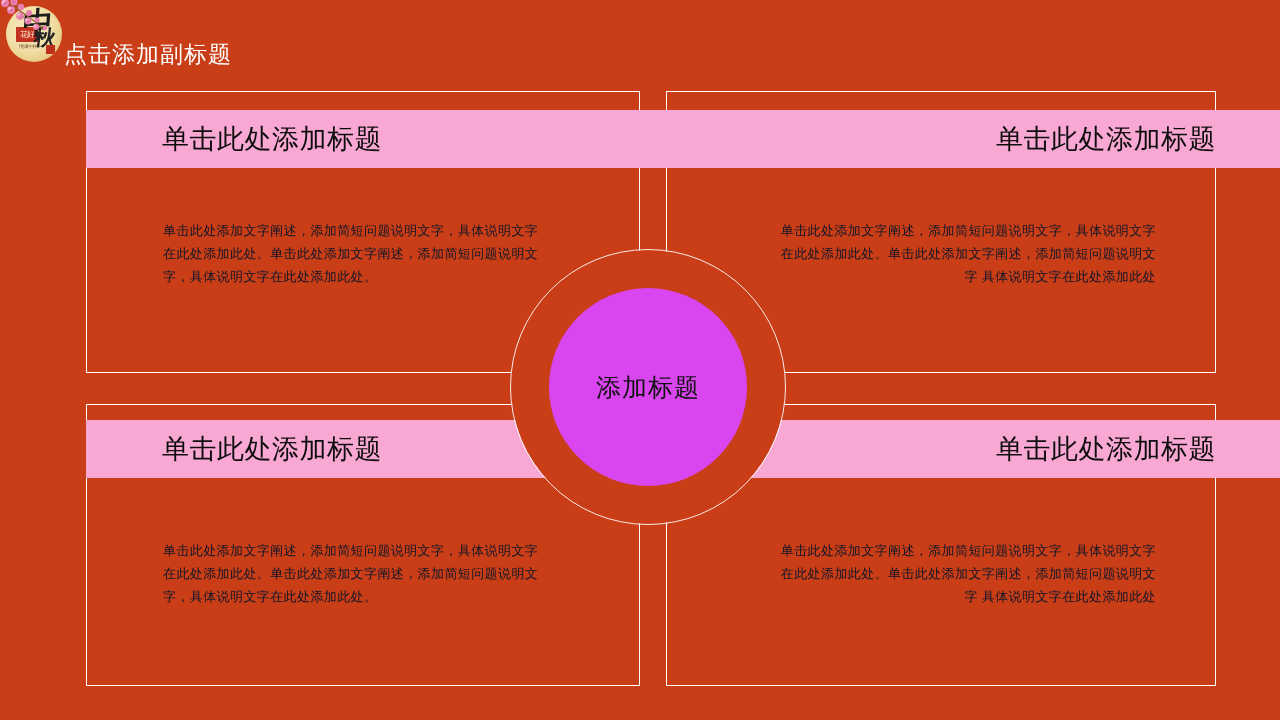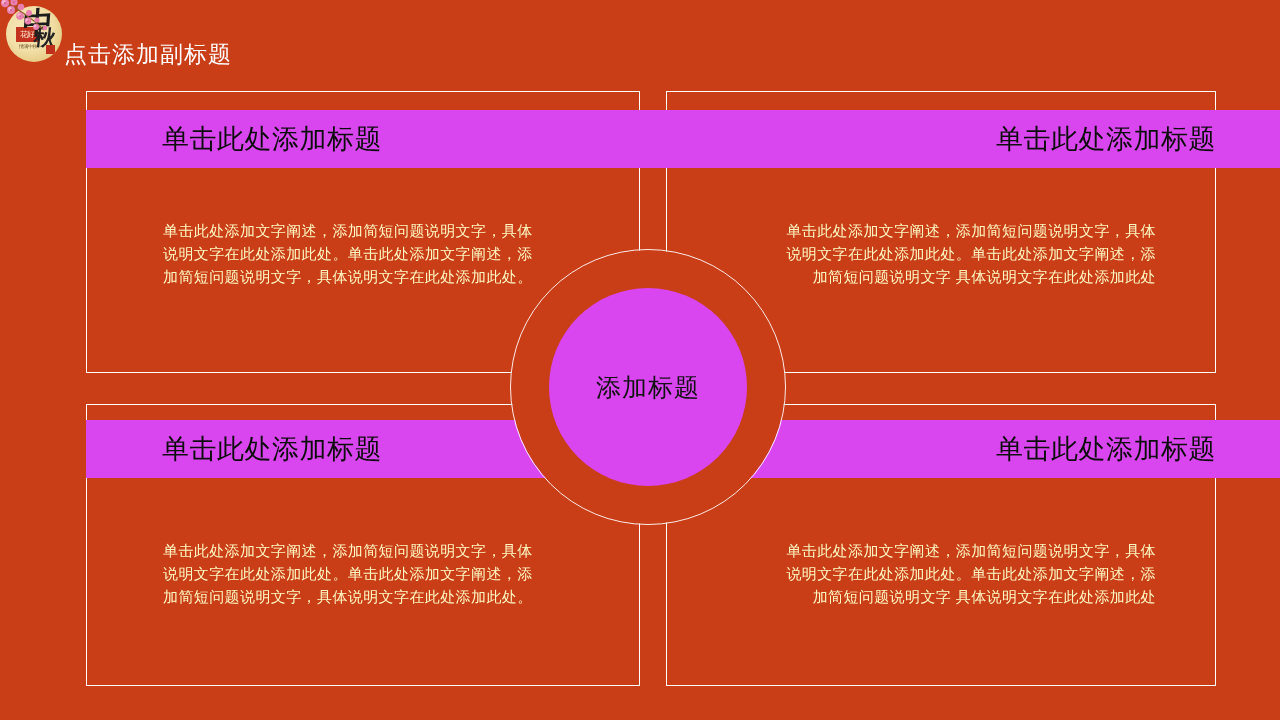--- a/index.html
+++ b/index.html
@@ -121,7 +121,7 @@
   
   .band {
     position: absolute;
-    background: #d946ef;
+    background: #f9a8d4;
     z-index: 12;
     display: flex;
     align-items: center;

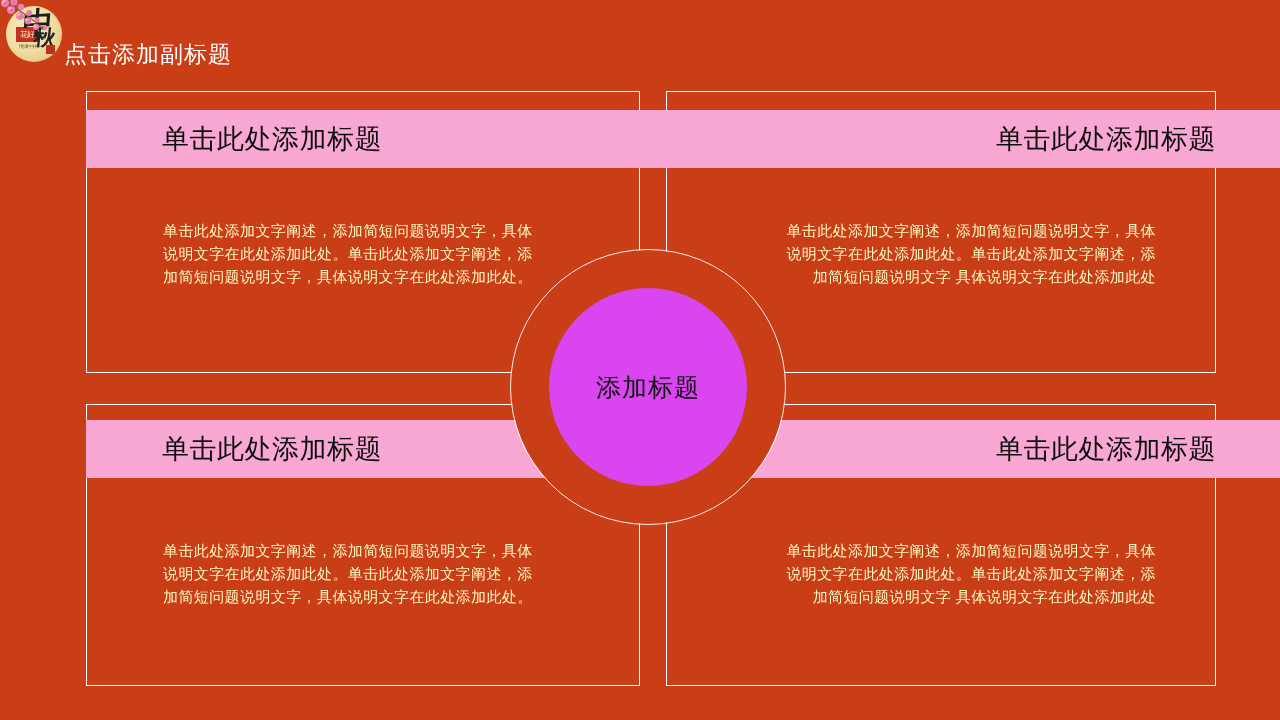--- a/index.html
+++ b/index.html
@@ -138,9 +138,9 @@
   .body-text {
     position: absolute;
     z-index: 12;
-    font-size: 15px;
+    font-size: 13px;
     line-height: 23px;
-    color: #fef9c3;
+    color: #0f172a;
     letter-spacing: 0.4px;
   }
   .body-text.ta-left  { text-align: left; }

